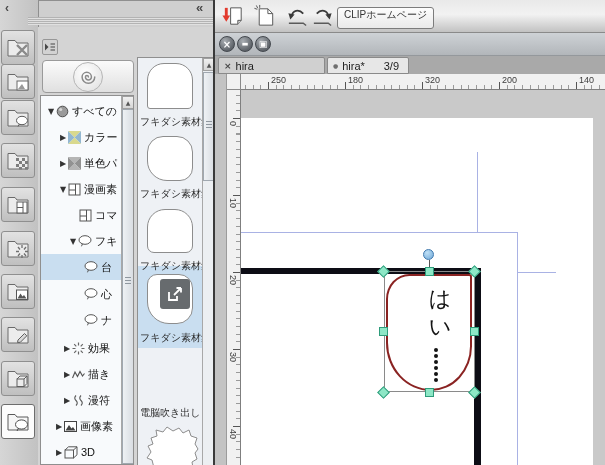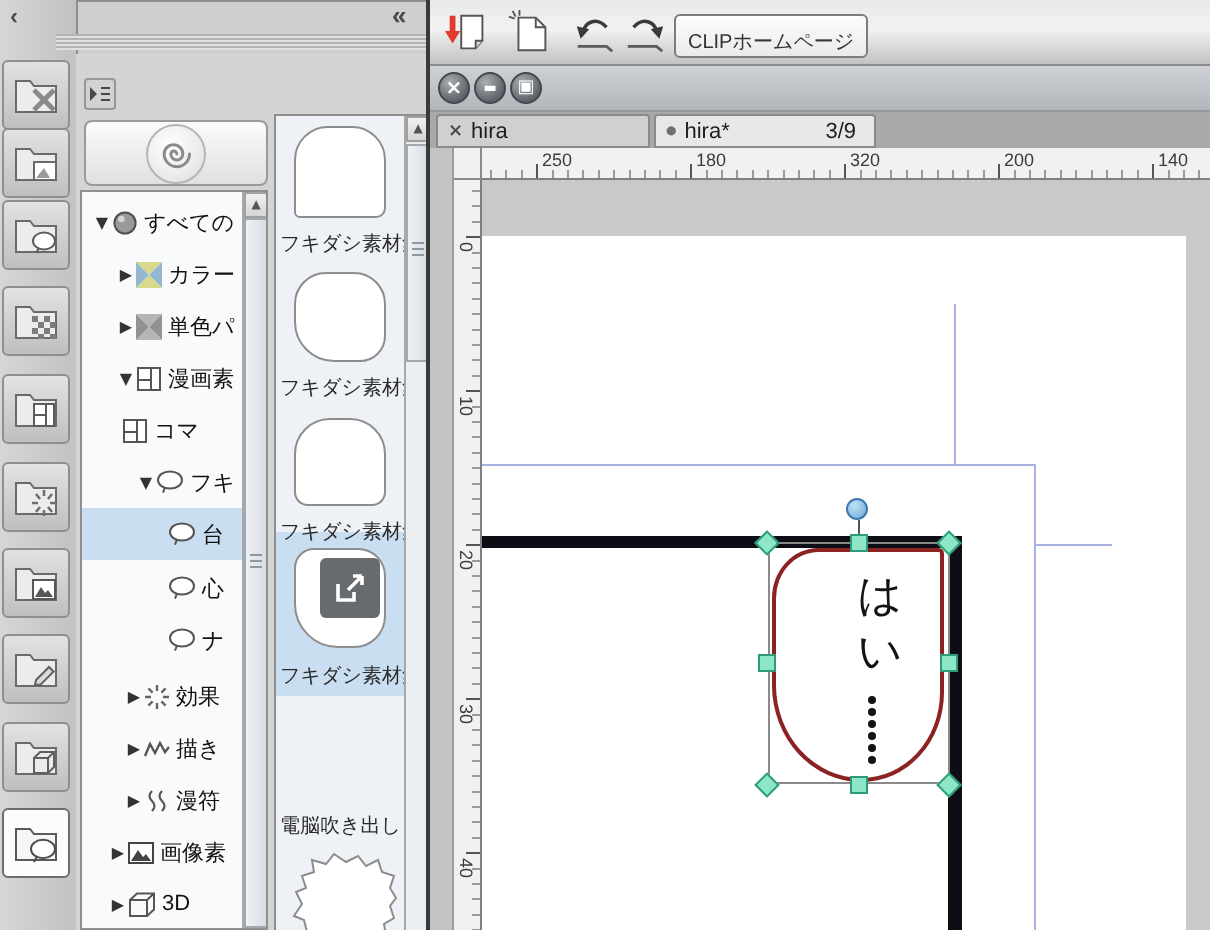--- a/index.html
+++ b/index.html
@@ -51,7 +51,7 @@
      background:linear-gradient(#e9e9e9,#f2f2f2 45%,#c2c2c2);border-bottom:1px solid #8a8a8a;box-sizing:border-box;}
   .tb-btn{position:absolute;top:3px;height:27px;display:flex;align-items:center;justify-content:center;}
   #home-btn{position:absolute;left:122px;top:7px;height:20px;padding:0 6px;background:linear-gradient(#fdfdfd,#eaeaea);
-     border:1px solid #7c7c7c;border-radius:3px;font-size:10px;color:#333;display:flex;align-items:flex-end;}
+     border:1px solid #7c7c7c;border-radius:3px;font-size:10px;color:#333;display:flex;align-items:flex-start;}
   #controls-row{position:absolute;left:0;top:33px;width:390px;height:23px;background:linear-gradient(#ced2d6,#b2b6ba);
      border-bottom:1px solid #94989c;box-sizing:border-box;display:flex;align-items:center;padding-left:4px;gap:2px;}
   .wc{width:16px;height:16px;border-radius:50%;background:radial-gradient(circle at 35% 30%,#a9aeb3,#5e6369 72%);

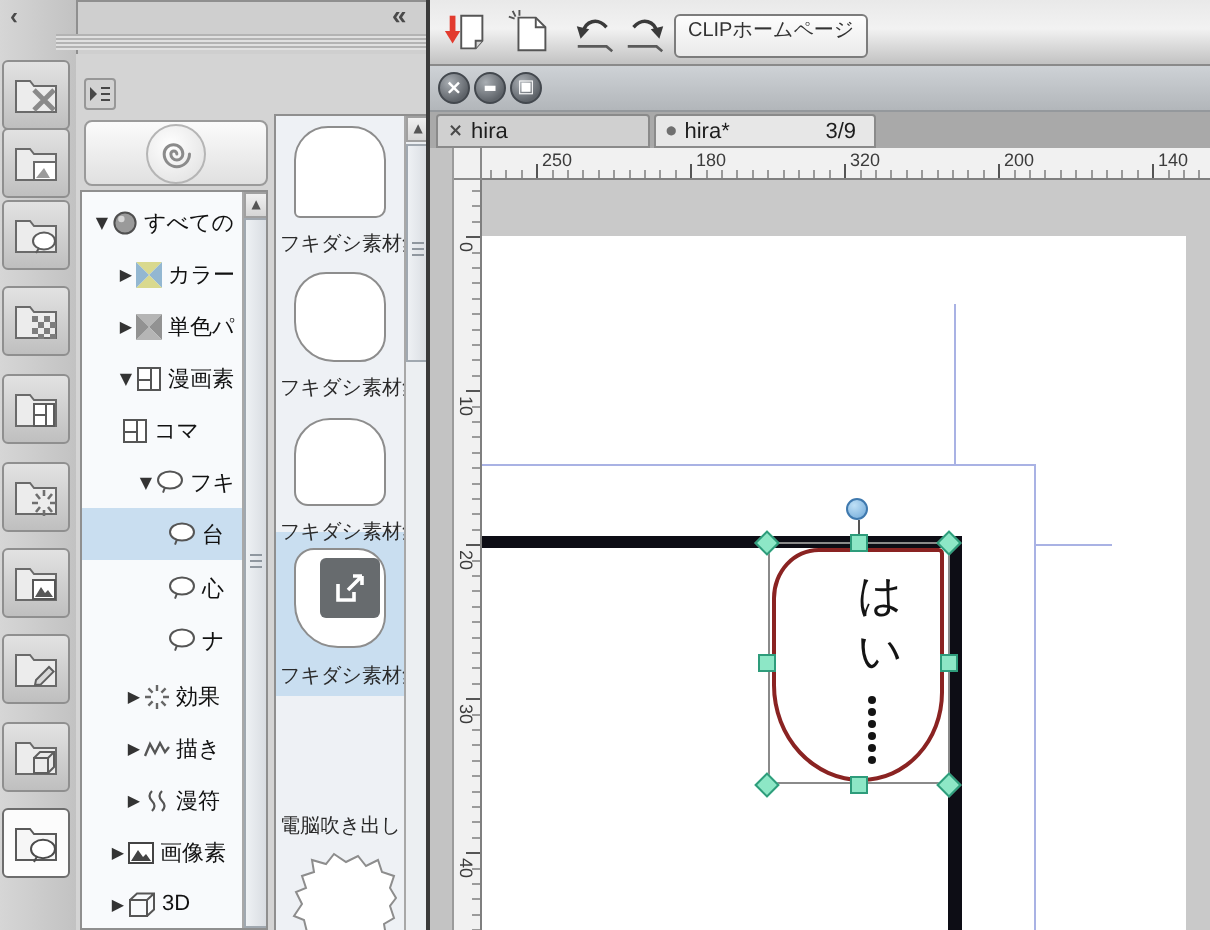--- a/index.html
+++ b/index.html
@@ -423,7 +423,7 @@
         <span class="glyph" style="font-weight:bold;font-size:9px;color:#4a4a4a;">×</span>
         <span>hira</span>
       </div>
-      <div class="dtab" style="left:112px;width:111px;background:#e7e7e7;">
+      <div class="dtab" style="left:112px;width:82px;background:#e7e7e7;">
         <span class="glyph" style="font-size:6px;color:#6f6f6f;">●</span>
         <span>hira*</span>
         <span style="flex:1;"></span>

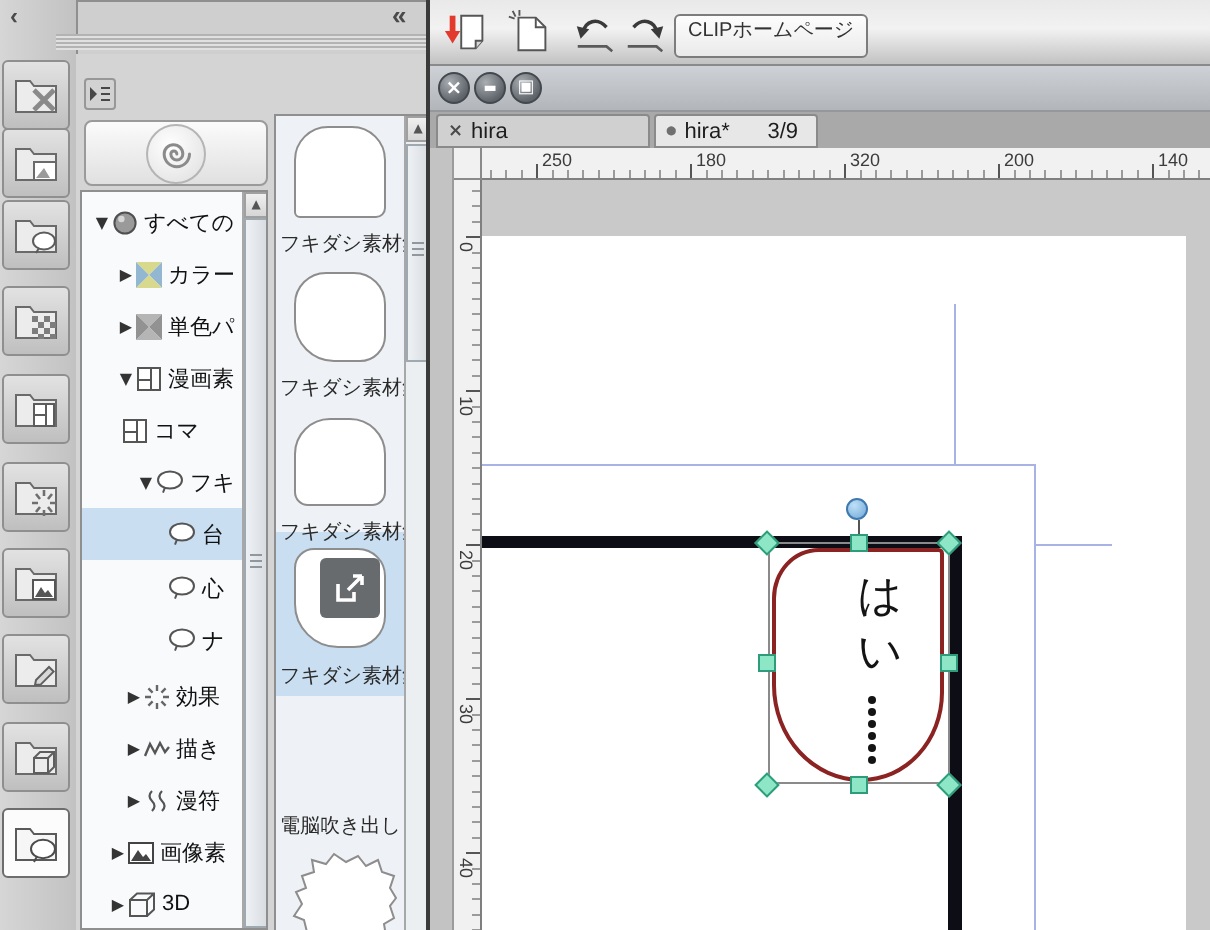--- a/index.html
+++ b/index.html
@@ -243,7 +243,7 @@
         <span class="tlabel">漫画素</span>
       </div>
 
-      <div class="trow" style="top:106px;padding-left:20px;">
+      <div class="trow" style="top:106px;padding-left:38px;">
         <svg class="ticon" width="13" height="13" viewBox="0 0 13 13">
           <rect x="1" y="1" width="11" height="11" fill="#fff" stroke="#555"></rect>
           <path d="M7.5,1 V12 M1,7 H7.5" stroke="#555"></path>

